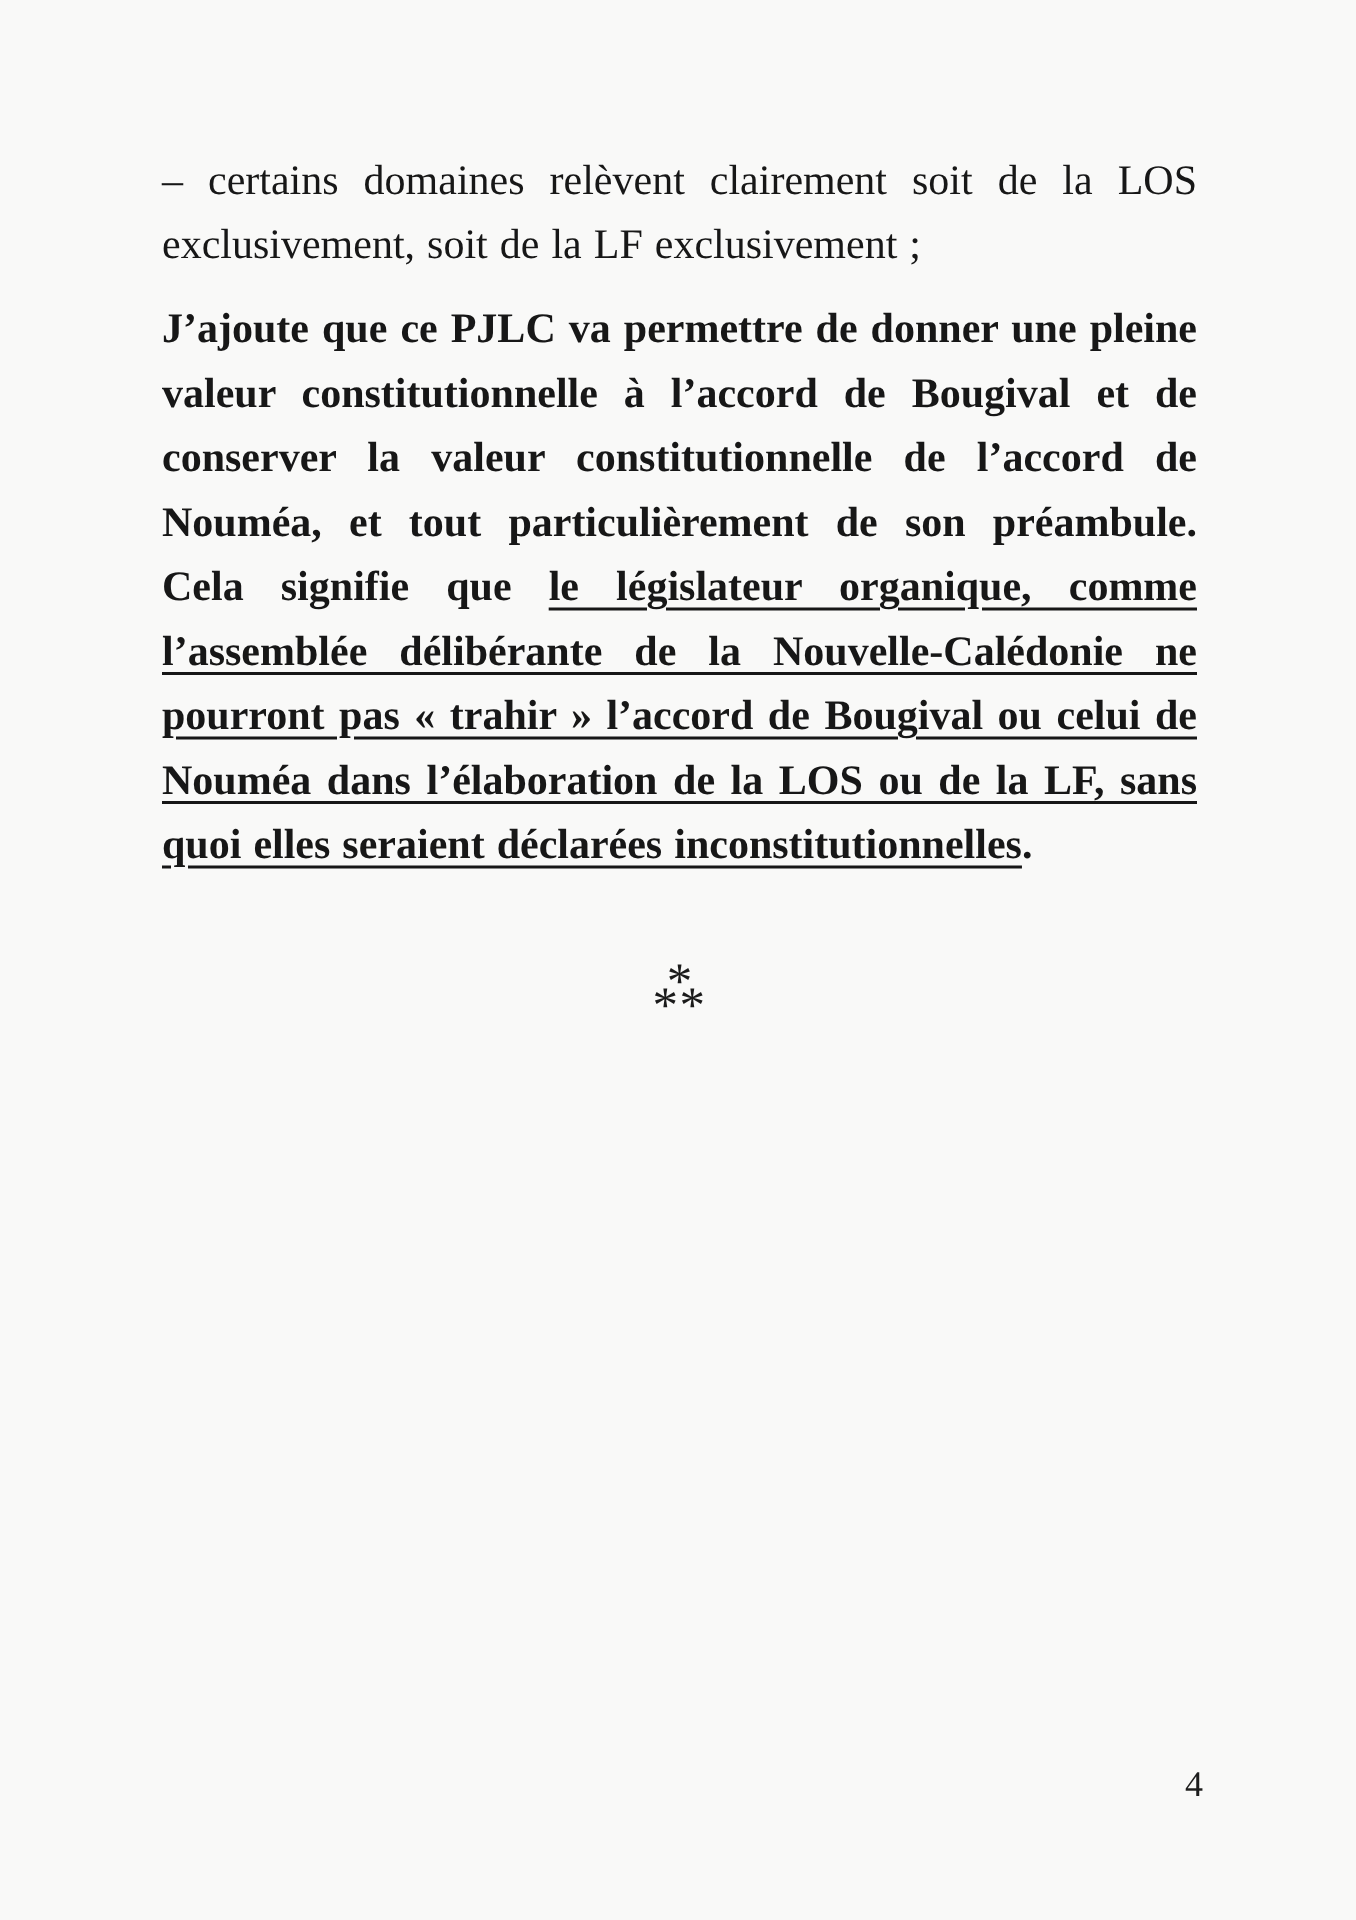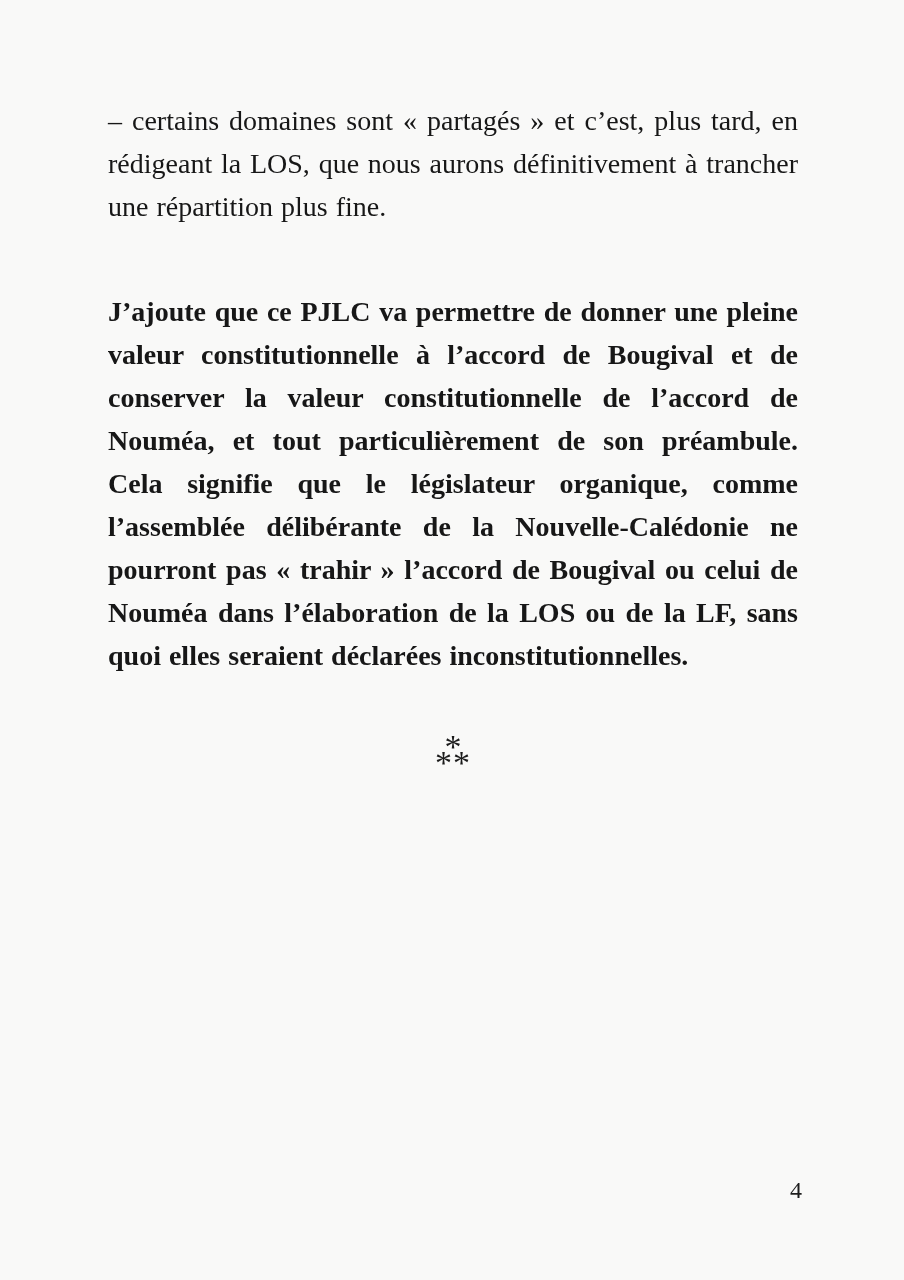--- a/index.html
+++ b/index.html
@@ -70,6 +70,7 @@
 <div class="page">
   <div class="content">
 
+    <p class="para">– certains domaines relèvent clairement soit de la LOS exclusivement, soit de la LF exclusivement ;</p>
 
     <p class="para gap-after">– certains domaines sont « partagés » et c’est, plus tard, en rédigeant la LOS, que nous aurons définitivement à trancher une répartition plus fine.</p>
 

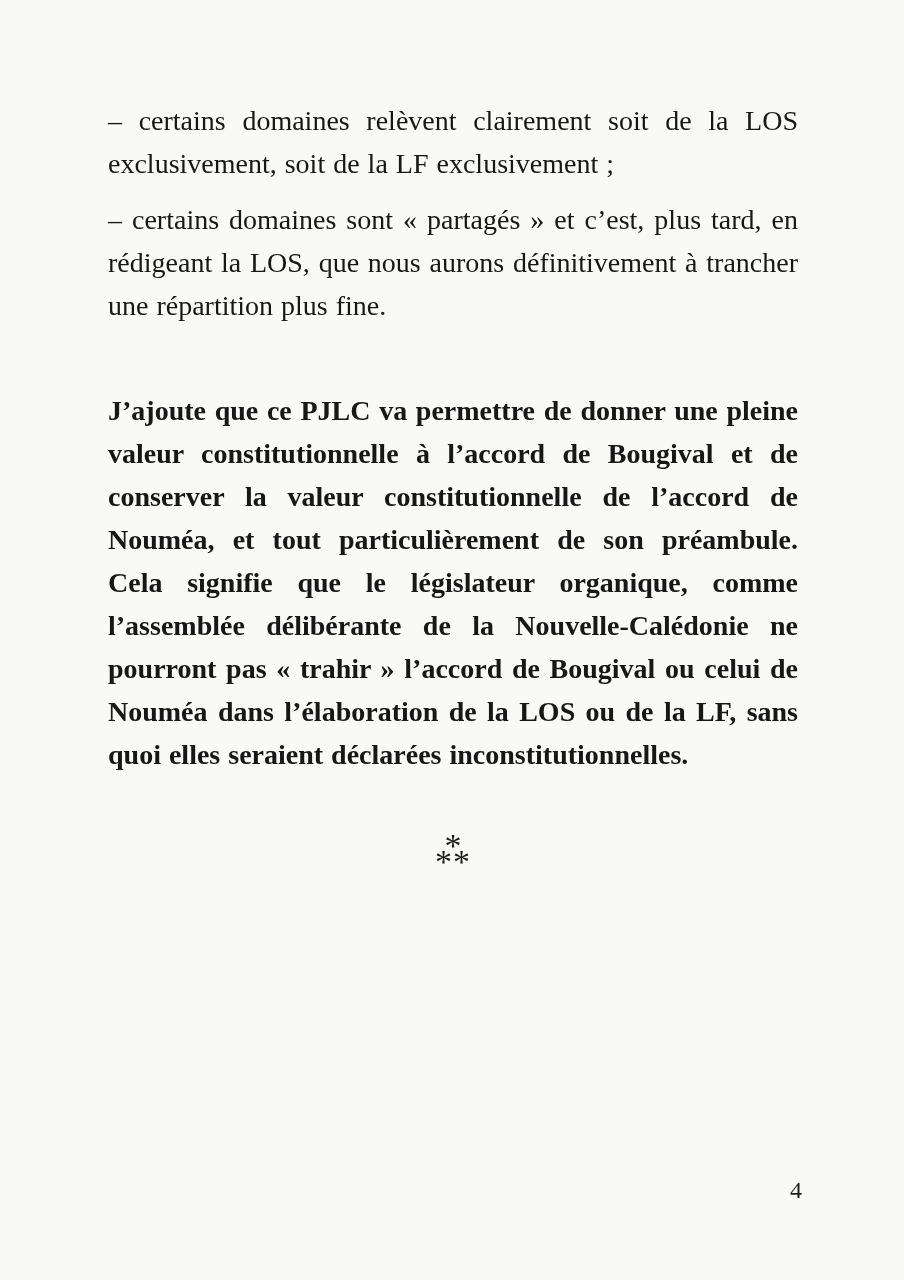--- a/index.html
+++ b/index.html
@@ -72,7 +72,6 @@
 
     <p class="para">– certains domaines relèvent clairement soit de la LOS exclusivement, soit de la LF exclusivement ;</p>
 
-    <p class="para gap-after">– certains domaines sont « partagés » et c’est, plus tard, en rédigeant la LOS, que nous aurons définitivement à trancher une répartition plus fine.</p>
 
     <p class="para bold gap-after"><span>J’ajoute que ce PJLC va permettre de donner une pleine valeur constitutionnelle à l’accord de Bougival et de conserver la valeur constitutionnelle de l’accord de Nouméa, et tout particulièrement de son préambule. Cela signifie que </span><span class="underlined">le législateur organique, comme l’assemblée délibérante de la Nouvelle-Calédonie ne pourront pas « trahir » l’accord de Bougival ou celui de Nouméa dans l’élaboration de la LOS ou de la LF, sans quoi elles seraient déclarées inconstitutionnelles</span><span>.</span></p>
 

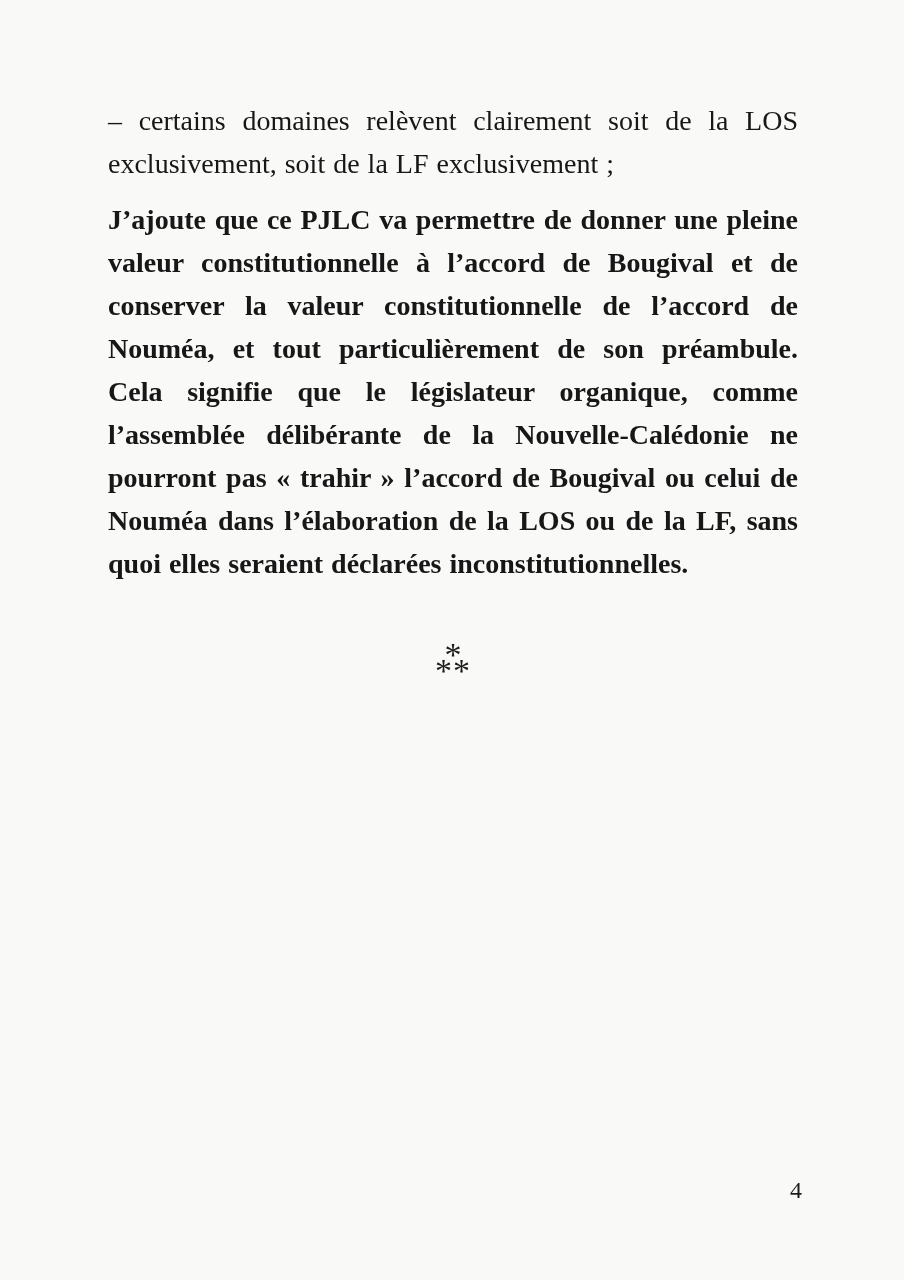--- a/index.html
+++ b/index.html
@@ -36,6 +36,7 @@
     font-weight: bold;
   }
   .underlined {
+    text-decoration: underline;
     text-decoration-thickness: 2px;
     text-underline-offset: 5px;
   }

